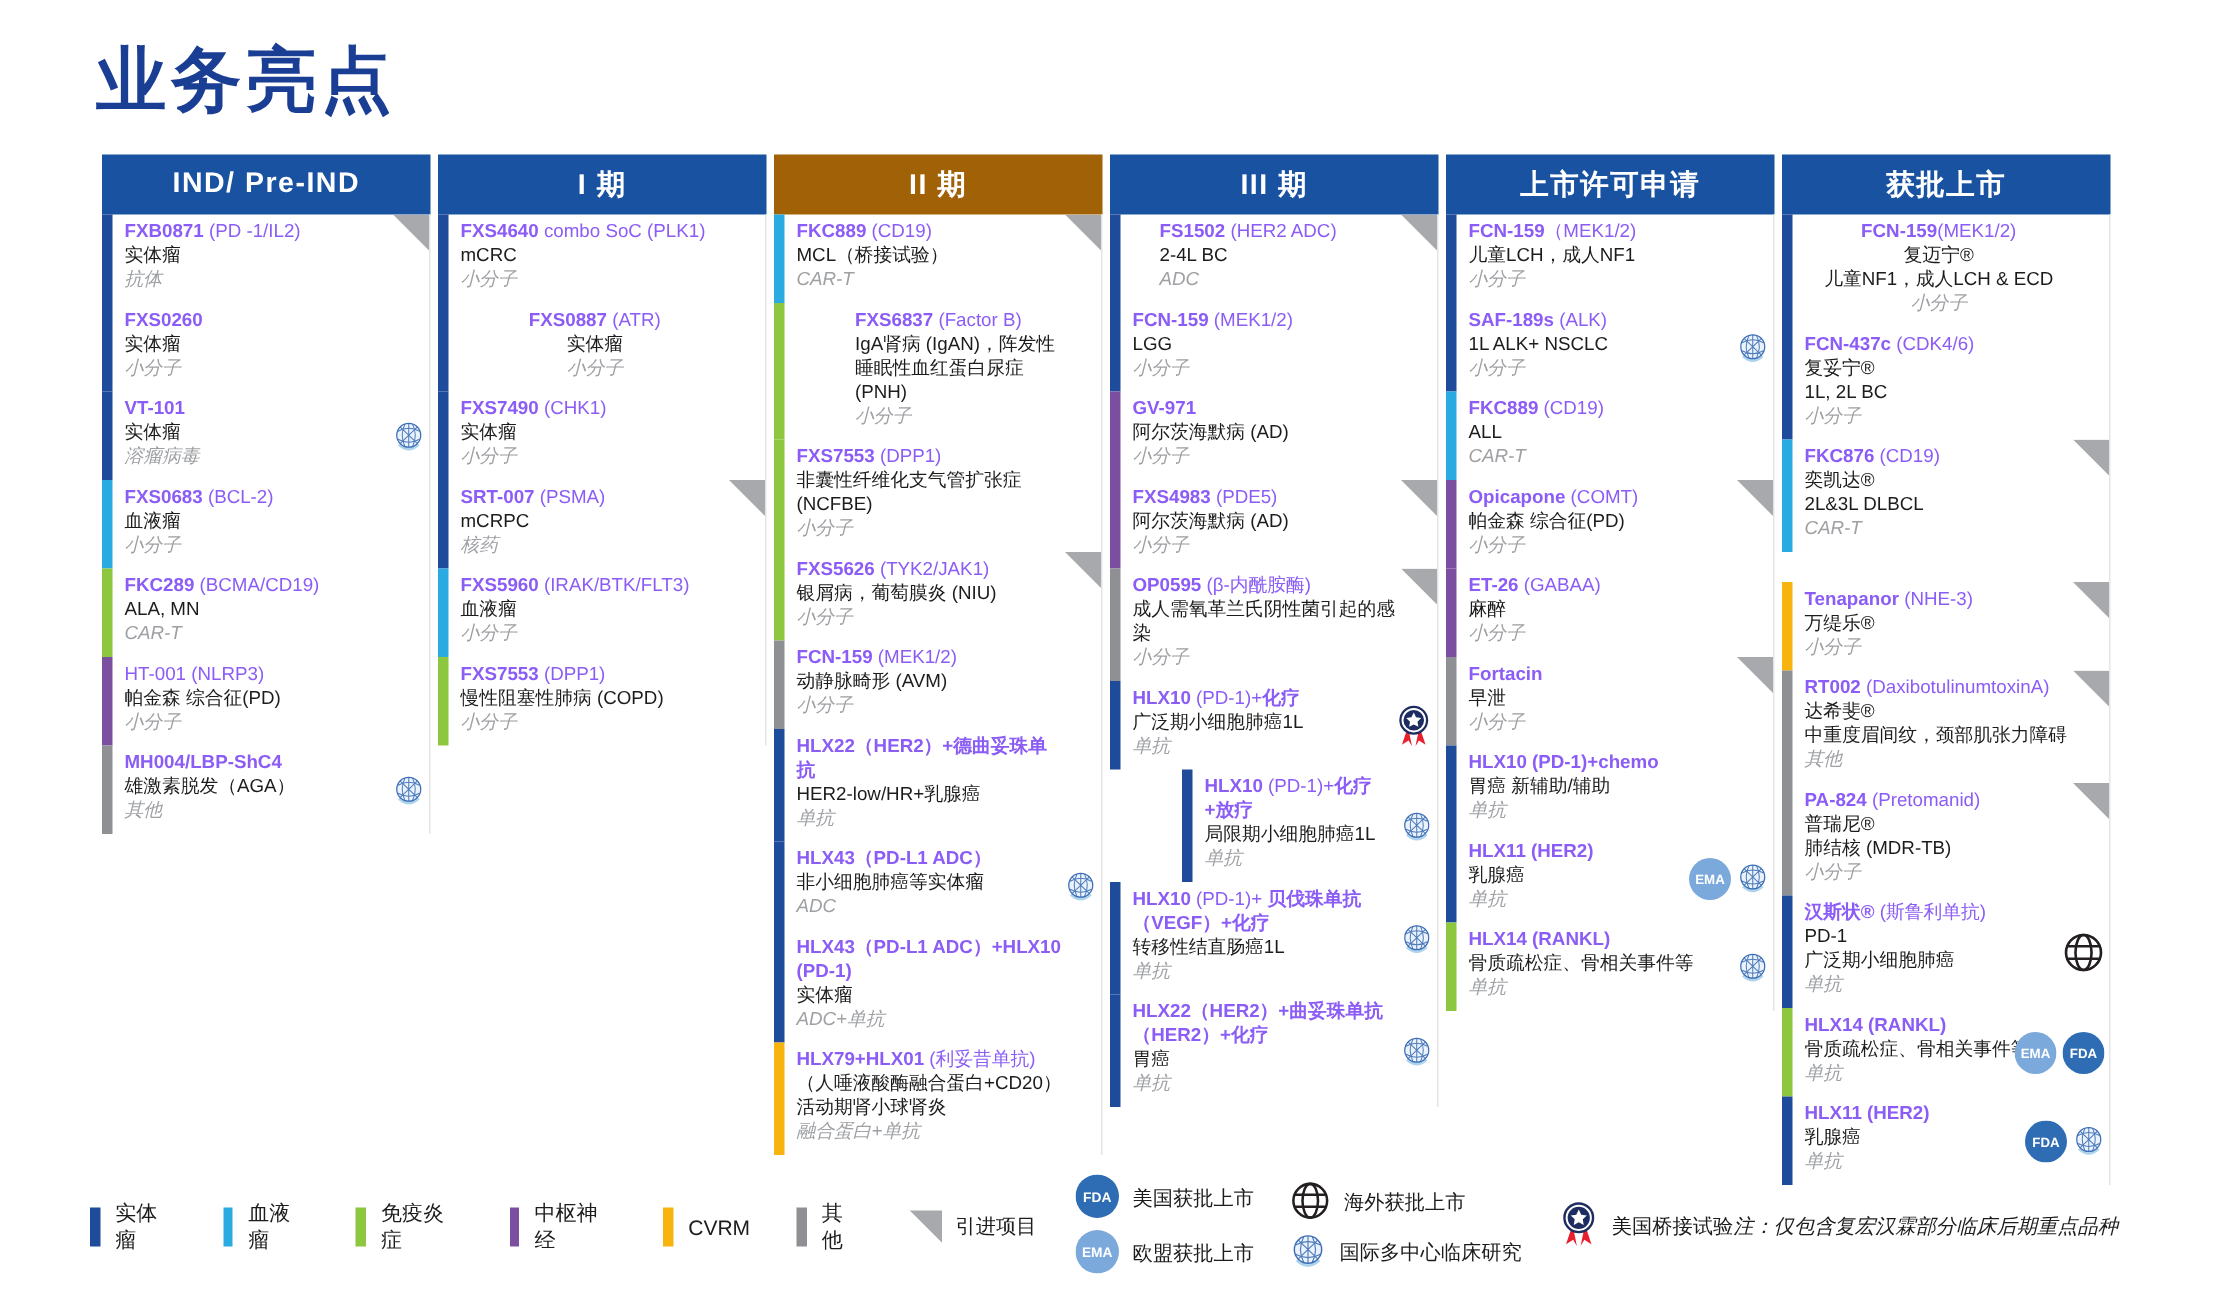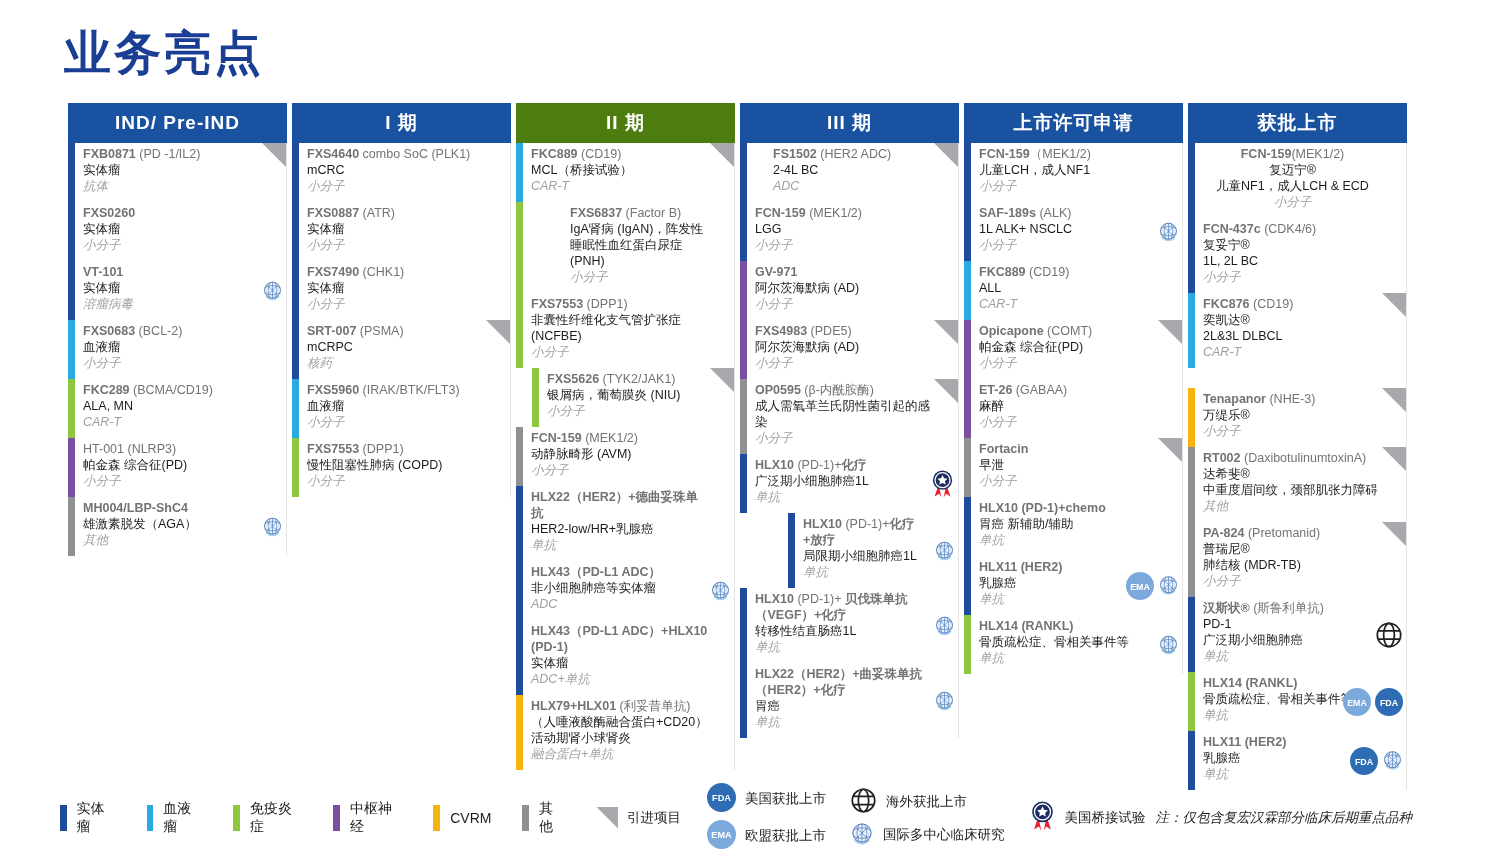--- a/index.html
+++ b/index.html
@@ -170,7 +170,7 @@
       </div>
     </div>
     <div class="column">
-      <div class="col-header" style="background: #4d7c0f;">II 期</div>
+      <div class="col-header" style="background: #a16207;">II 期</div>
       <div class="col-body">
         <div class="entry" style="border-left-color: rgb(41, 171, 226);">
           <div class="e-name"><span class="b">FKC889</span><span> (CD19)</span></div>

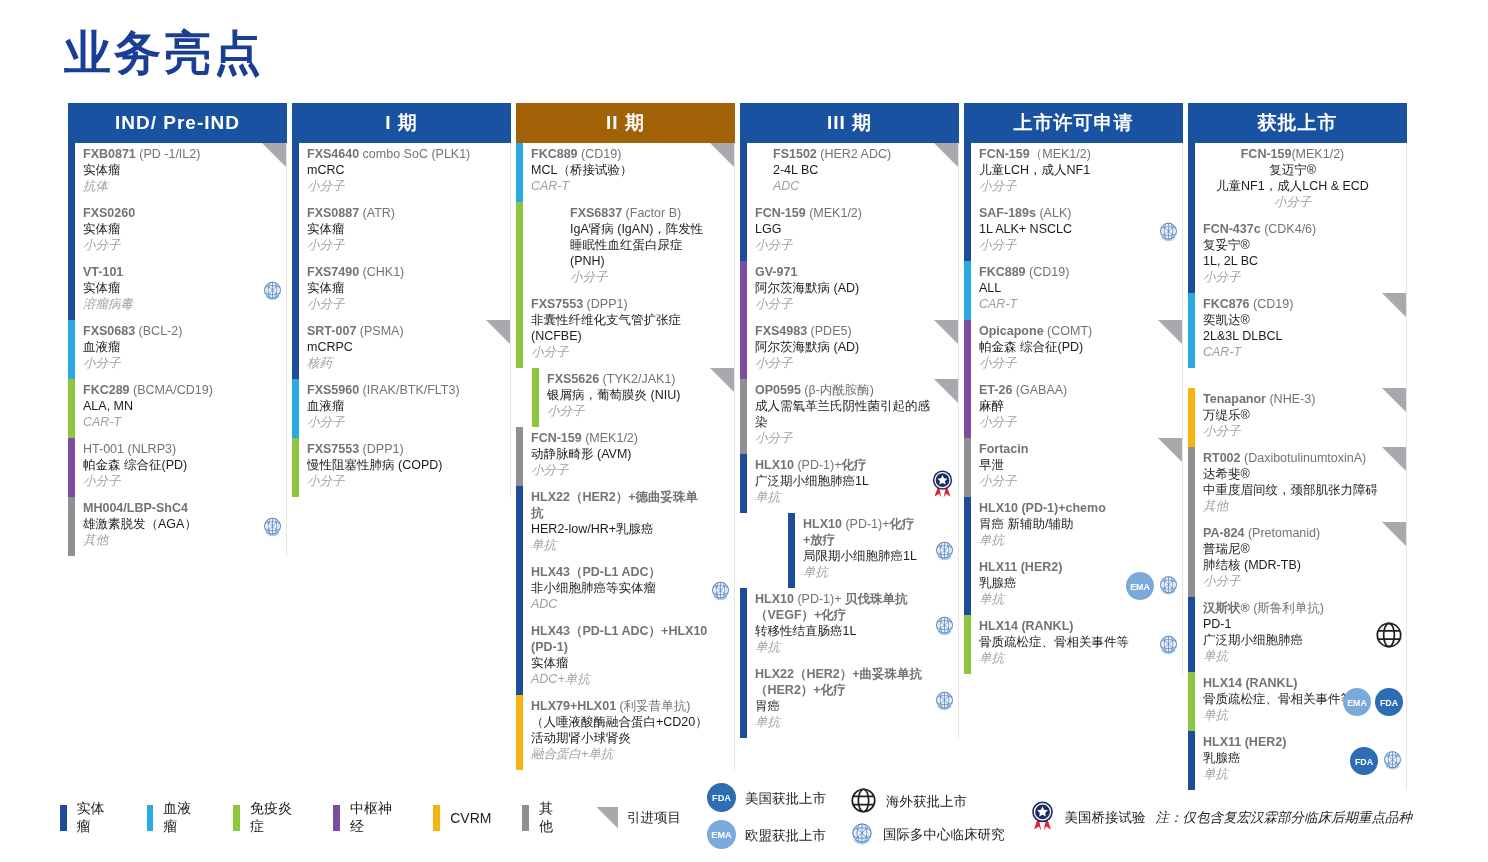--- a/index.html
+++ b/index.html
@@ -28,7 +28,7 @@
     padding:3px 24px 8px 8px;
     font-size:12.5px;line-height:16px;
   }
-  .e-name{color:#737373;}
+  .e-name{color:#8b5cf6;}
   .e-name .b{font-weight:bold;}
   .e-sub{color:#1c1c1c;}
   .e-type{font-style:italic;color:#9ea0a4;}

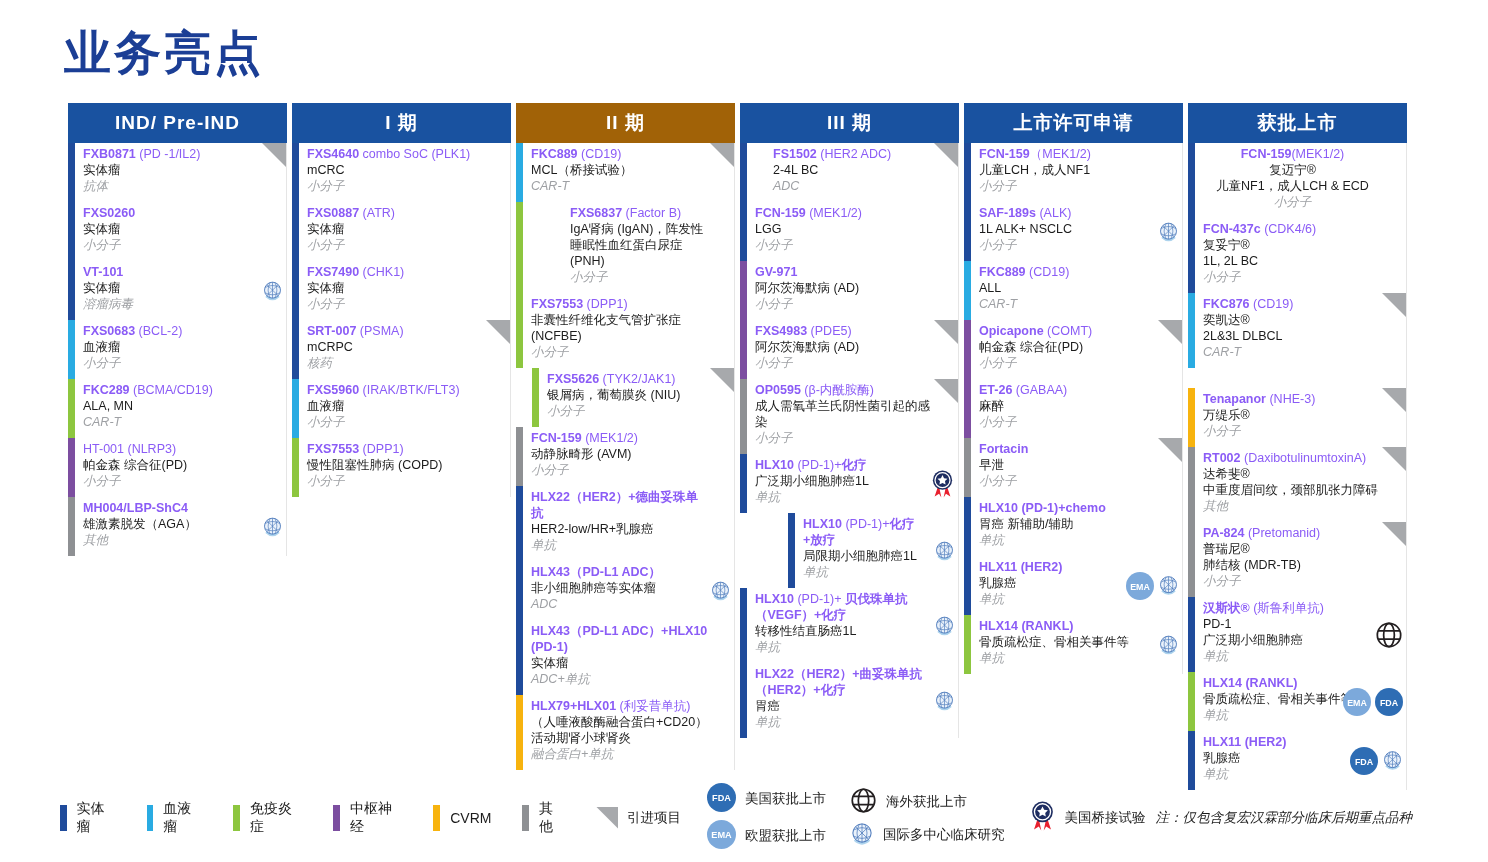--- a/index.html
+++ b/index.html
@@ -141,7 +141,7 @@
           <div class="e-sub">mCRC</div>
           <div class="e-type">小分子</div>
         </div>
-        <div class="entry" style="border-left-color: rgb(31, 75, 155);">
+        <div class="entry" style="border-left-color: rgb(31, 75, 155); text-align: center;">
           <div class="e-name"><span class="b">FXS0887</span><span> (ATR)</span></div>
           <div class="e-sub">实体瘤</div>
           <div class="e-type">小分子</div>

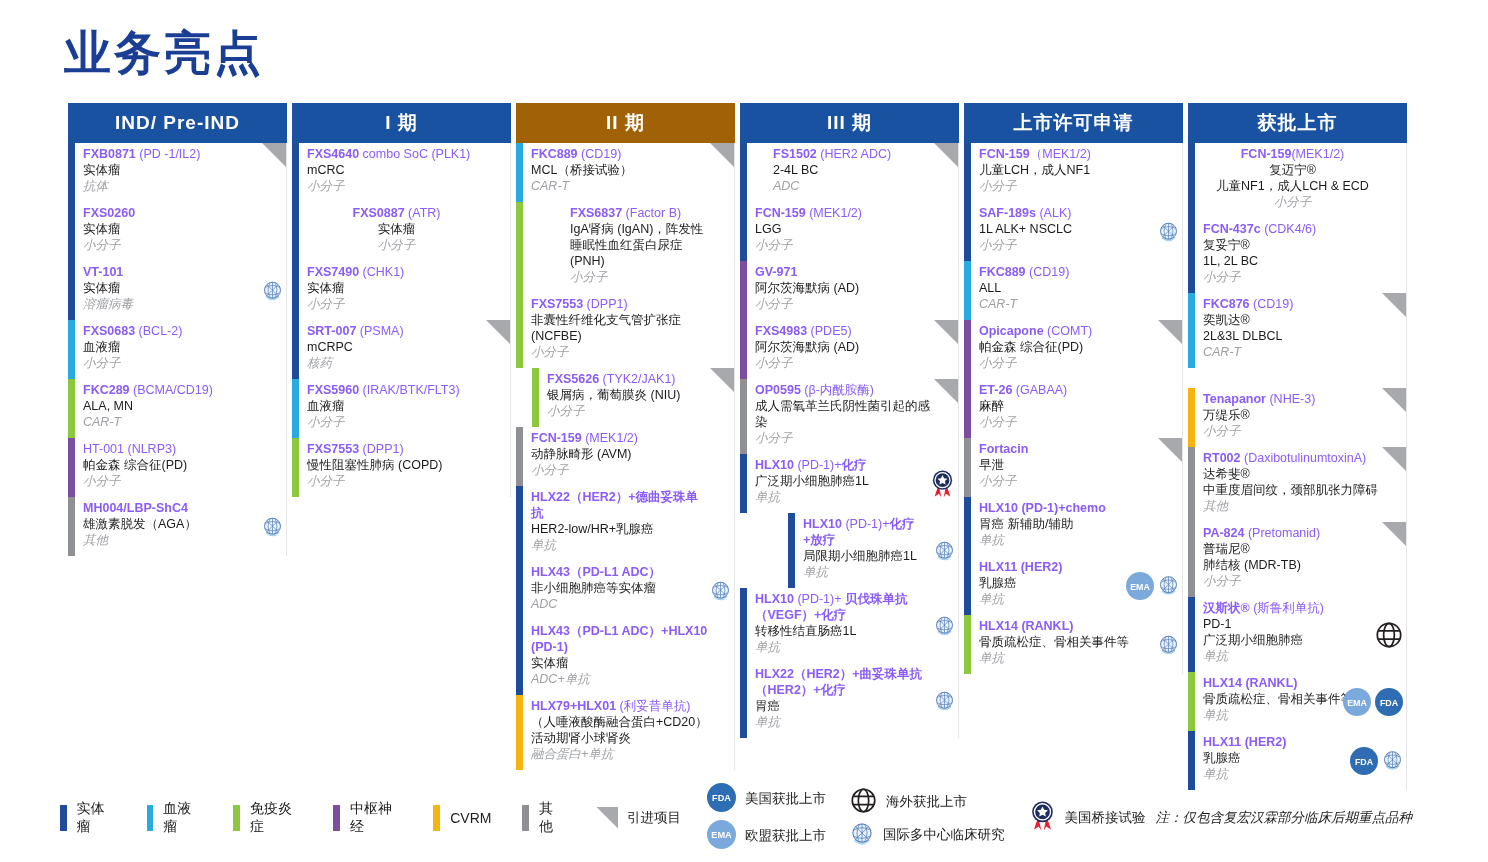--- a/index.html
+++ b/index.html
@@ -188,7 +188,7 @@
           <div class="e-sub">非囊性纤维化支气管扩张症 (NCFBE)</div>
           <div class="e-type">小分子</div>
         </div>
-        <div class="entry" style="border-left-color: rgb(141, 198, 63); margin-left: 16px;">
+        <div class="entry" style="border-left-color: rgb(141, 198, 63);">
           <div class="e-name"><span class="b">FXS5626</span><span> (TYK2/JAK1)</span></div>
           <div class="e-sub">银屑病，葡萄膜炎 (NIU)</div>
           <div class="e-type">小分子</div>

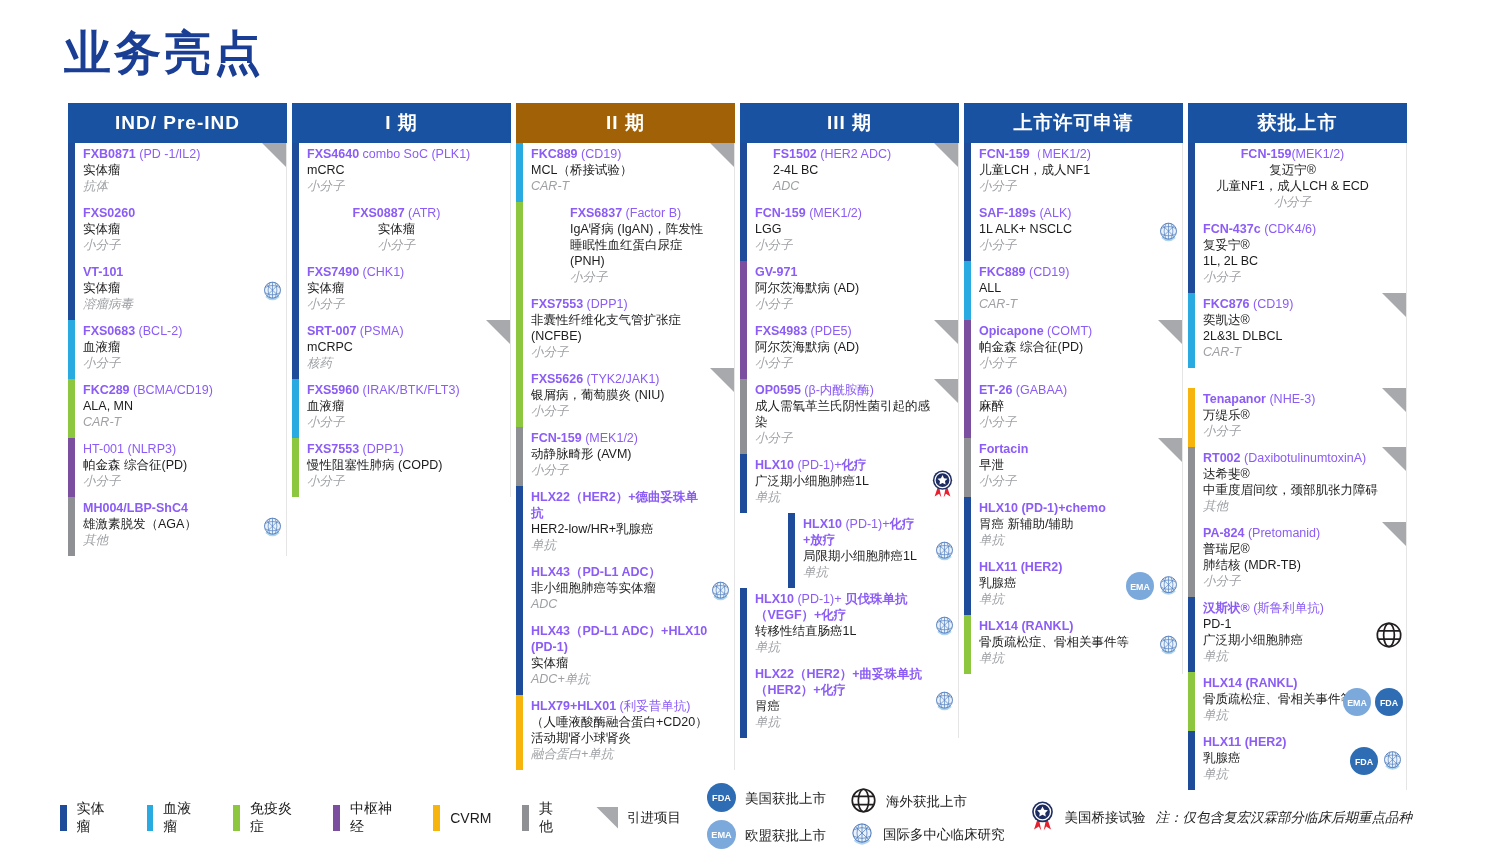--- a/index.html
+++ b/index.html
@@ -53,7 +53,7 @@
   .lg-tri{width:22px;height:22px;clip-path:polygon(0 0,100% 0,100% 100%);}
   .lg-col{display:flex;flex-direction:column;gap:5px;margin-right:24px;}
   .lg-licensed{margin-right:26px;}
-  .lg-medal{margin-right:10px;}
+  .lg-medal{}
   .note{margin-left:auto;font-size:13.5px;white-space:nowrap;font-style:italic;}
 </style>
 </head>

